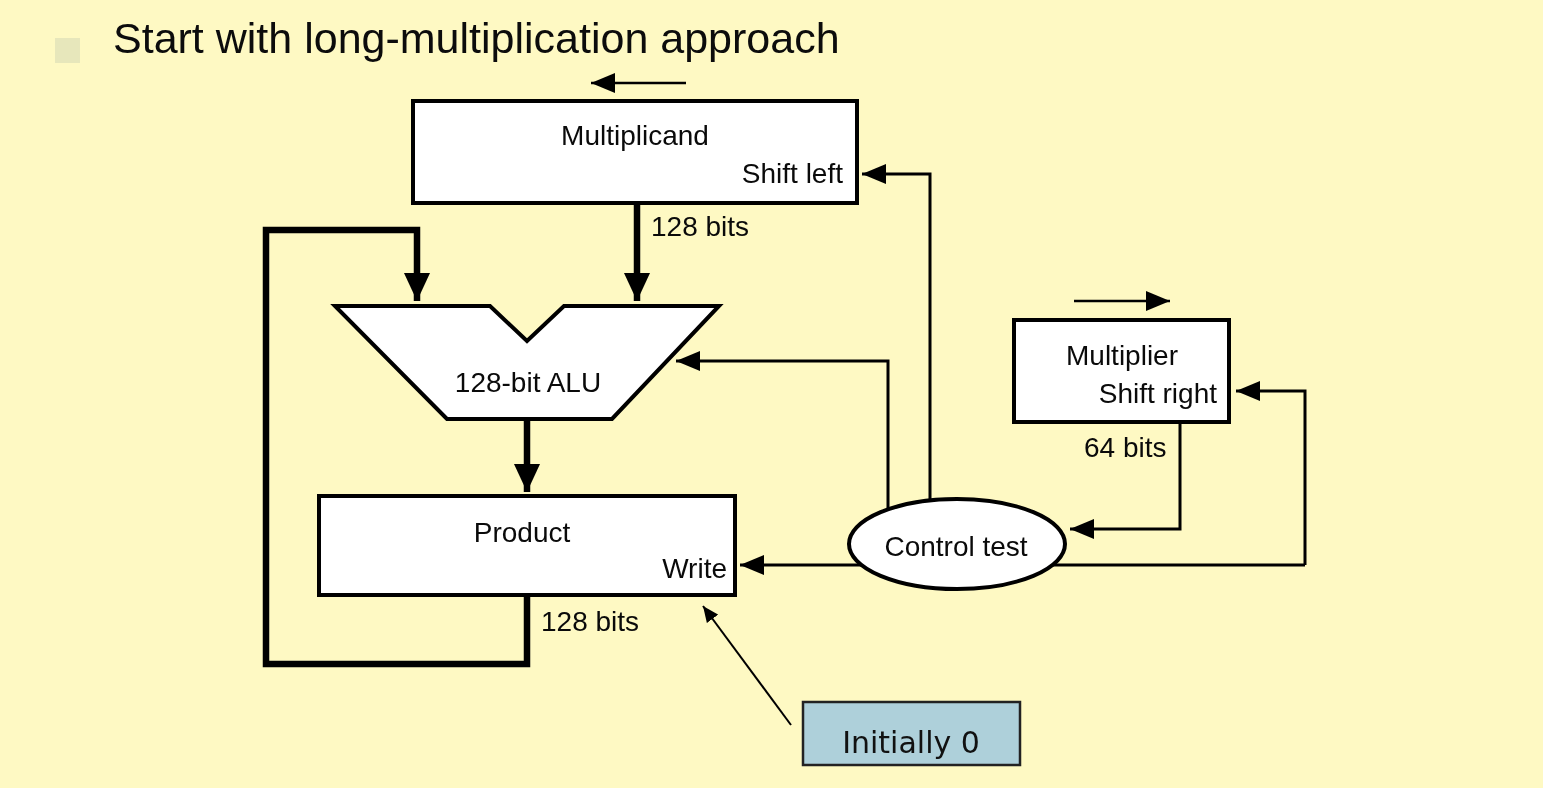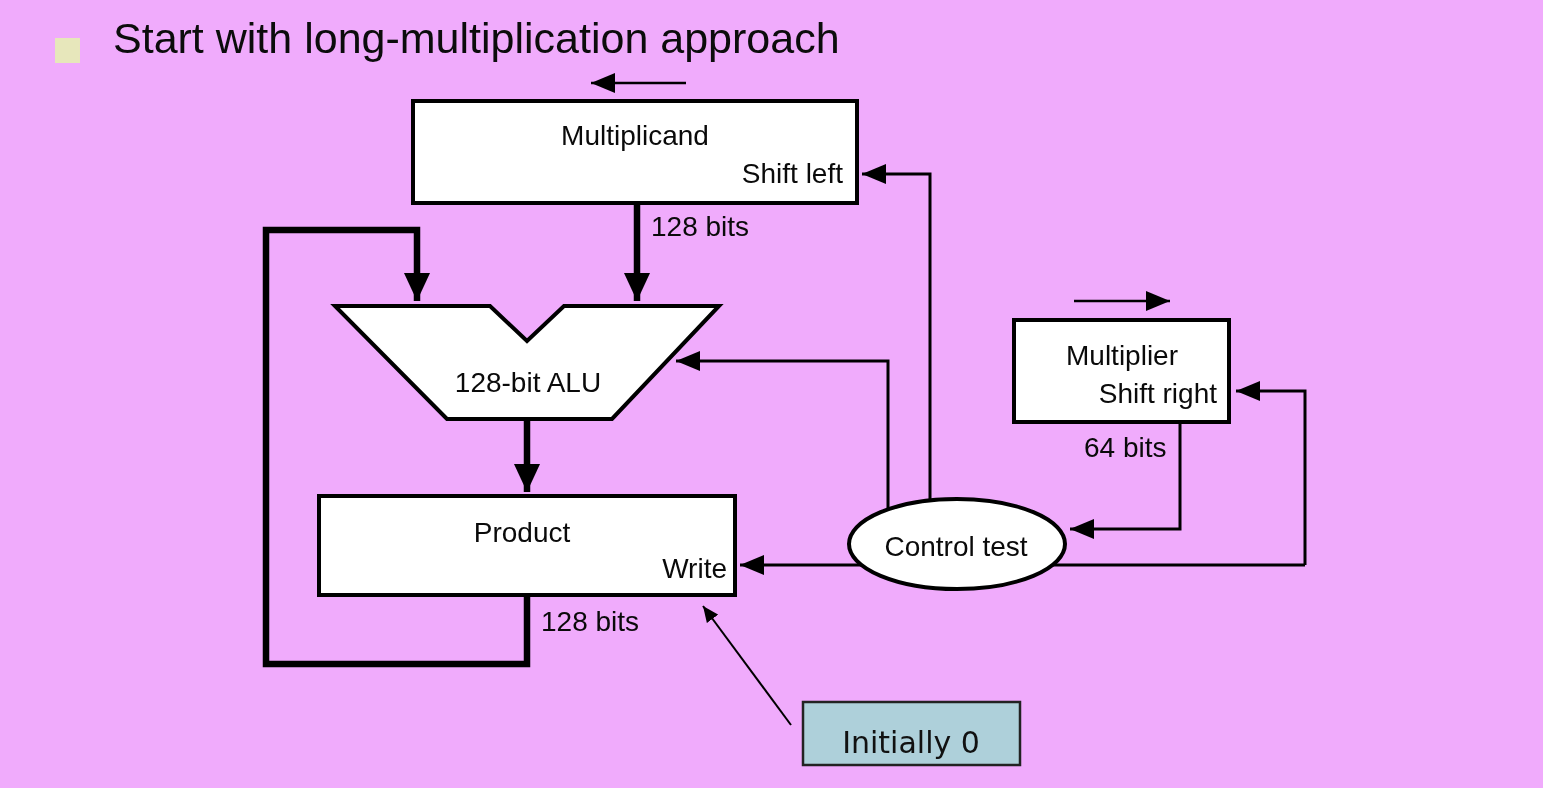--- a/index.html
+++ b/index.html
@@ -11,7 +11,7 @@
     position: relative;
     width: 1543px;
     height: 788px;
-    background: #f0abfc;
+    background: #fef9c3;
     overflow: hidden;
   }
   svg { display: block; }

